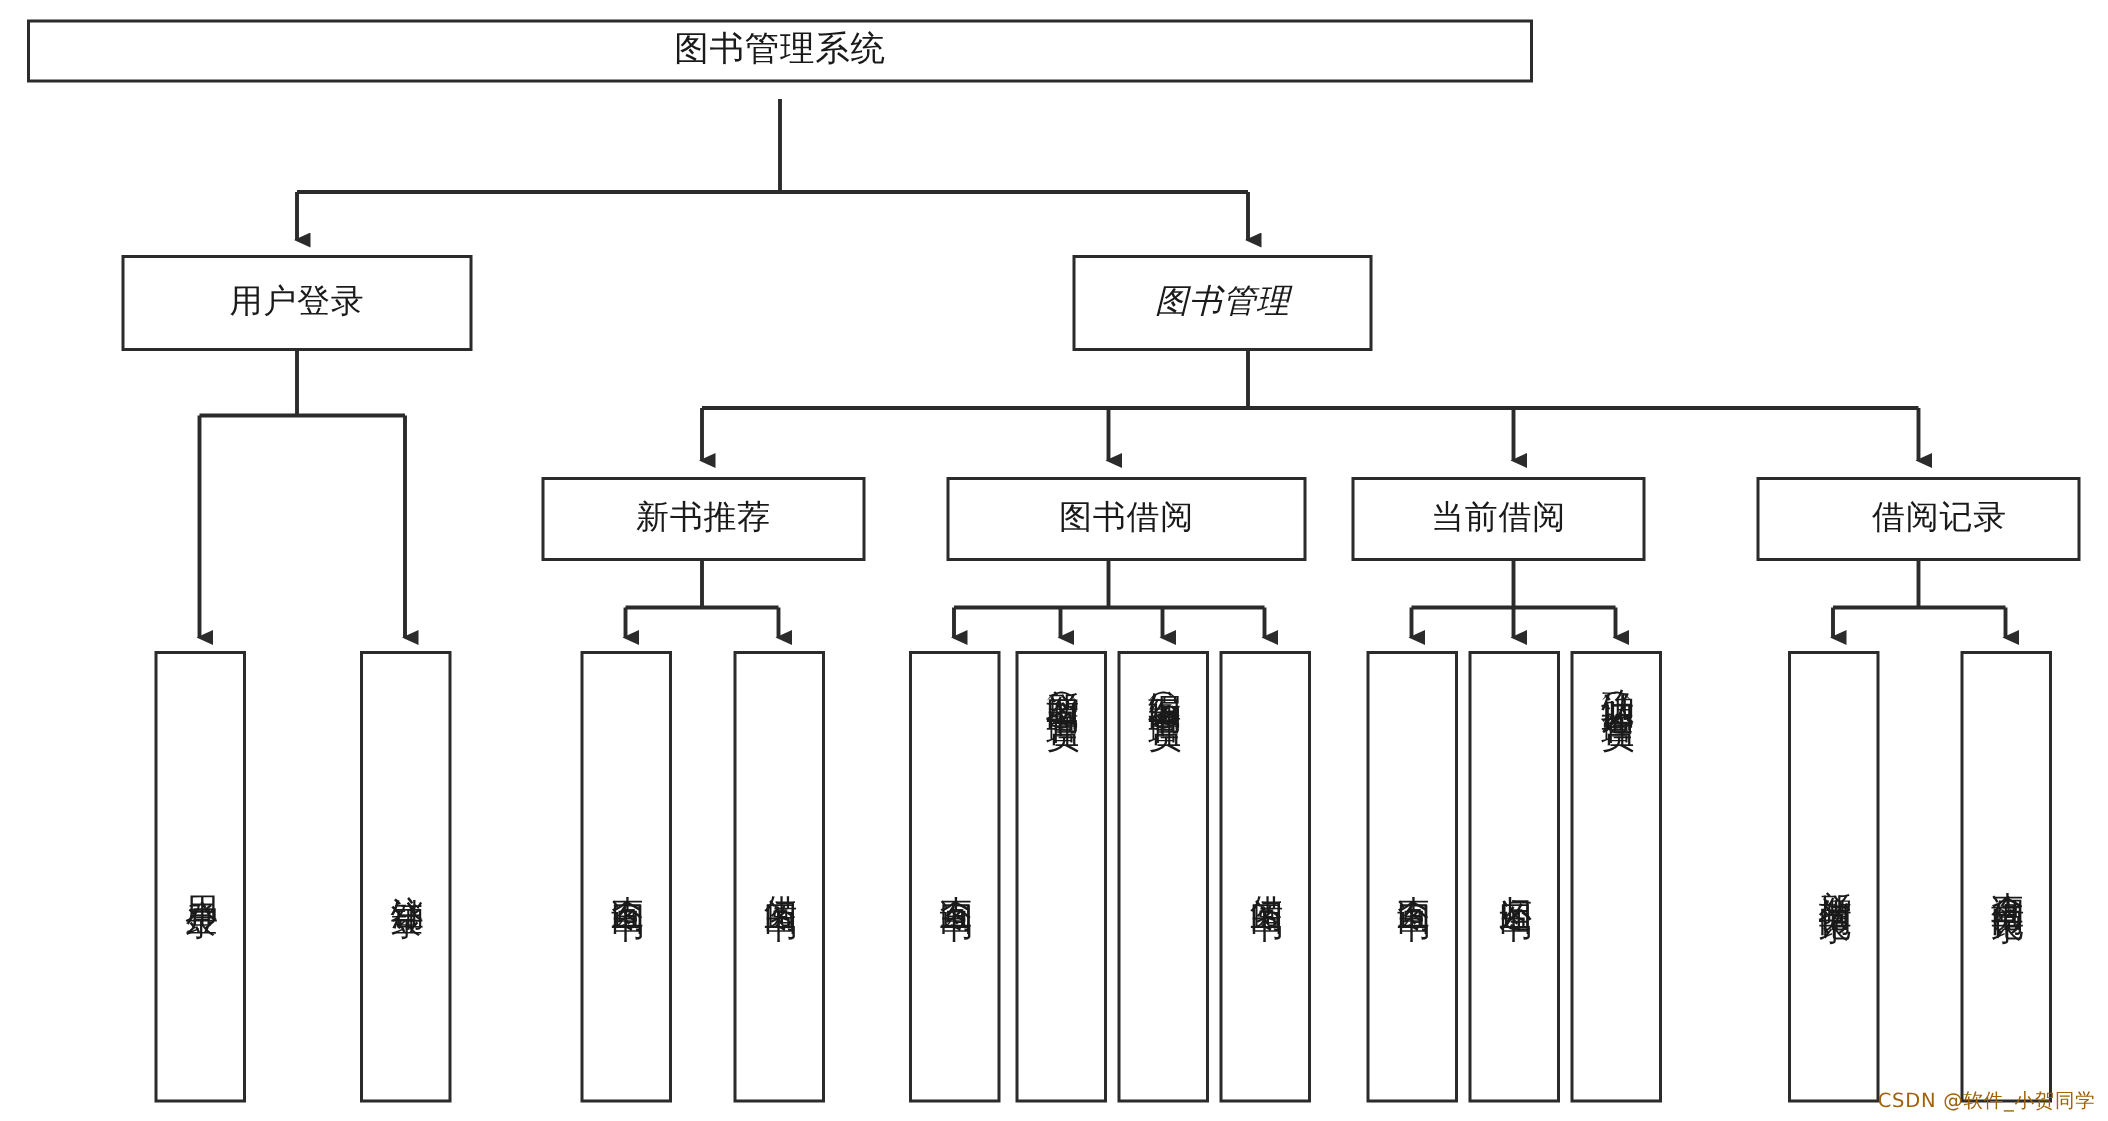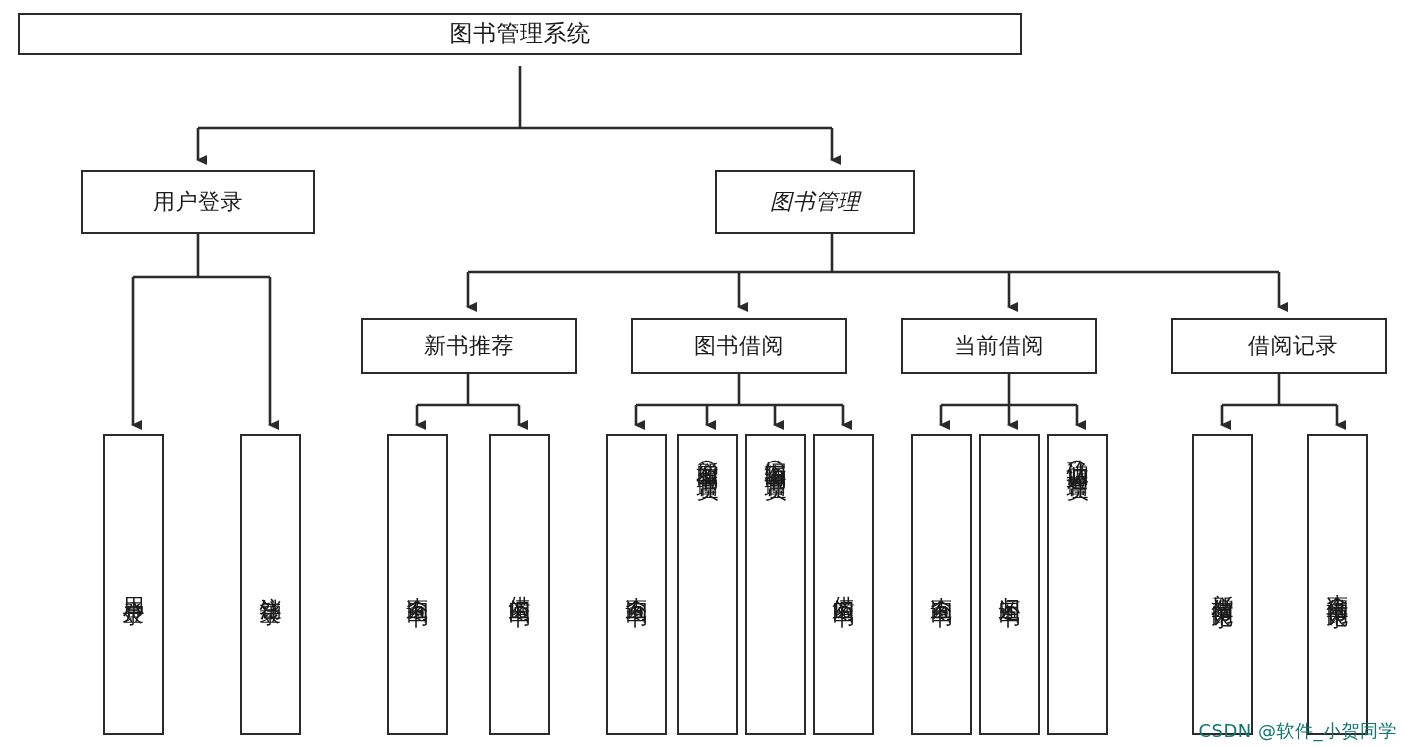--- a/index.html
+++ b/index.html
@@ -148,7 +148,7 @@
   <div class="node horiz" style="left:361px; top:318px; width:216px; height:56px;">
     <span class="label">新书推荐</span>
   </div>
-  <div class="node horiz" style="left:631px; top:318px; width:216px; height:56px;">
+  <div class="node horiz" style="left:631px; top:318px; width:240px; height:56px;">
     <span class="label">图书借阅</span>
   </div>
   <div class="node horiz" style="left:901px; top:318px; width:196px; height:56px;">

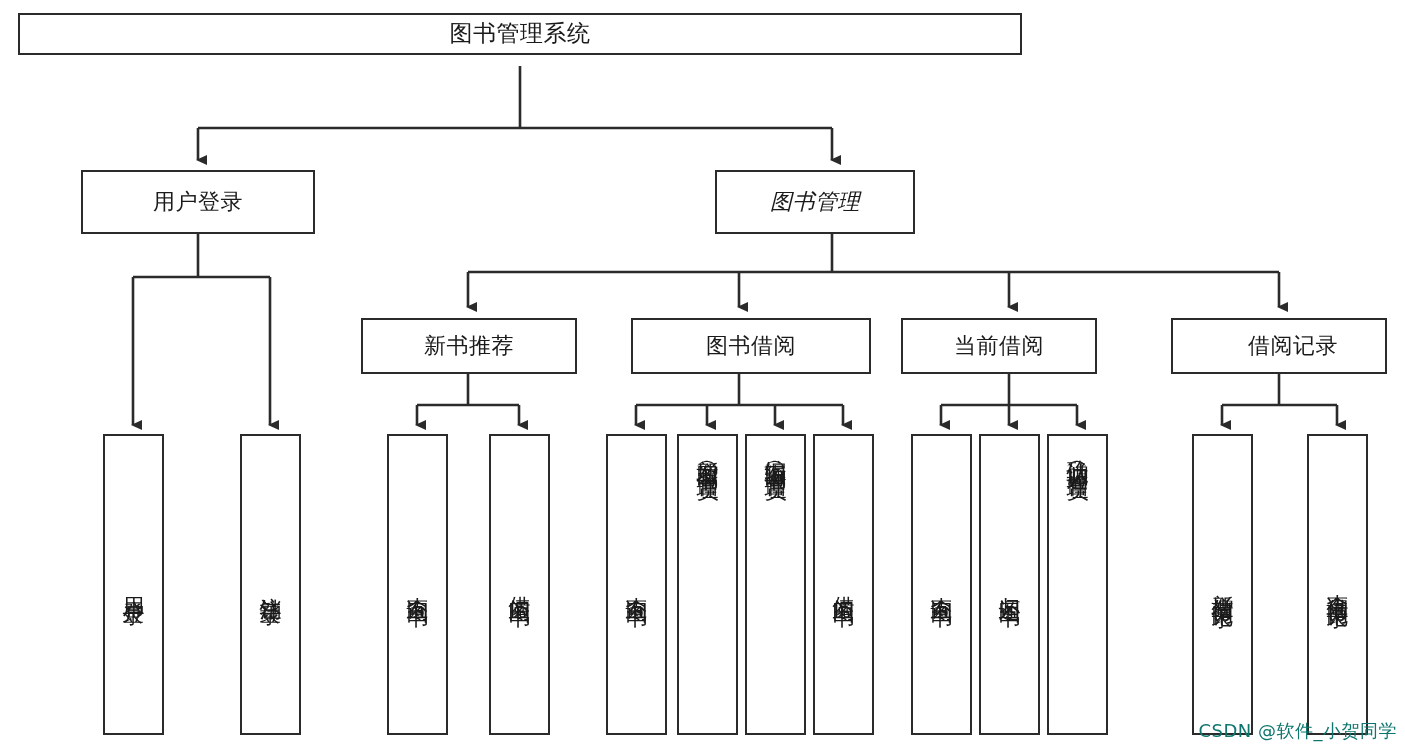--- a/index.html
+++ b/index.html
@@ -72,8 +72,8 @@
     position: absolute;
     right: 8px;
     bottom: 4px;
-    font-size: 18px;
-    color: #0f766e;
+    font-size: 13px;
+    color: #a16207;
     letter-spacing: 0.5px;
     white-space: nowrap;
     font-family: "DejaVu Sans", "Liberation Sans", sans-serif;

